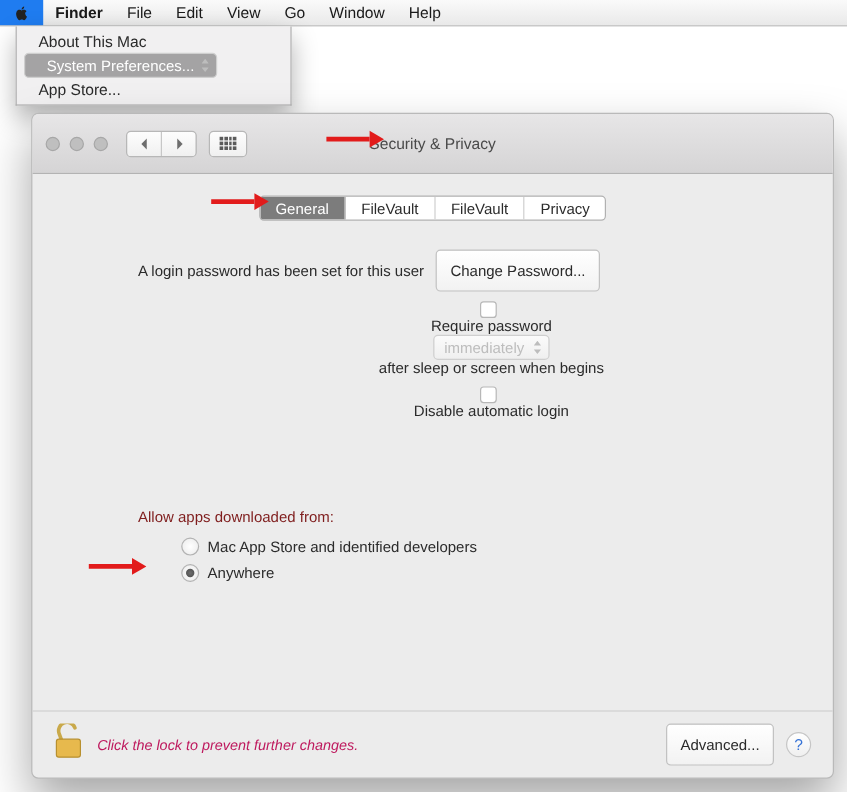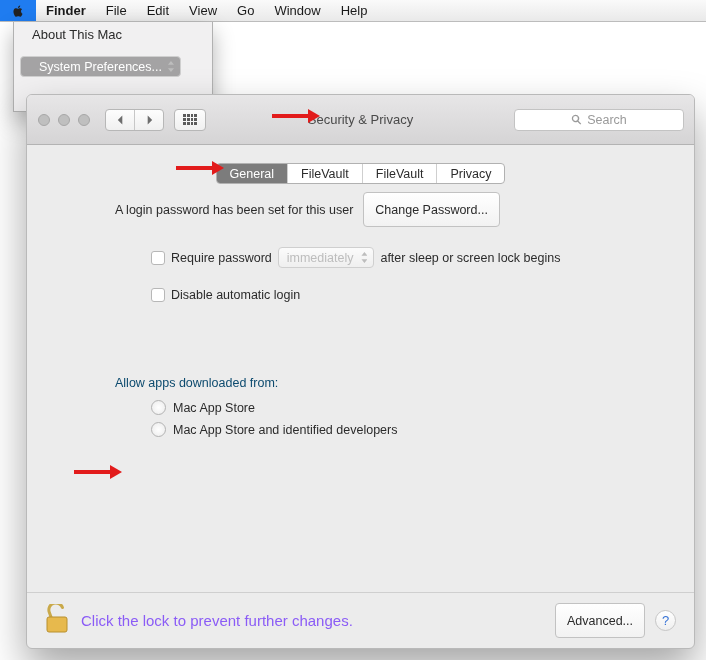--- a/index.html
+++ b/index.html
@@ -14,7 +14,7 @@
   .menubar .mi.open { background: #1f7cf0; color: #fff; }
 
   
-  .dropdown { position: absolute; left: 13px; top: 22px; width: 200px; background: #f1f0f1; border: 1px solid #b1b1b1; border-top: none; box-shadow: 0 10px 20px rgba(0,0,0,.3); font-size: 13px; padding: 3px 0; }
+  .dropdown { position: absolute; left: 13px; top: 22px; width: 230px; background: #f1f0f1; border: 1px solid #b1b1b1; border-top: none; box-shadow: 0 10px 20px rgba(0,0,0,.3); font-size: 13px; padding: 3px 0; }
   .dropdown .di { padding: 2px 18px; color: #2a2a2a; cursor: default; }
   .dropdown .di.sel { background: #a4a3a4; color: #fff; }
 

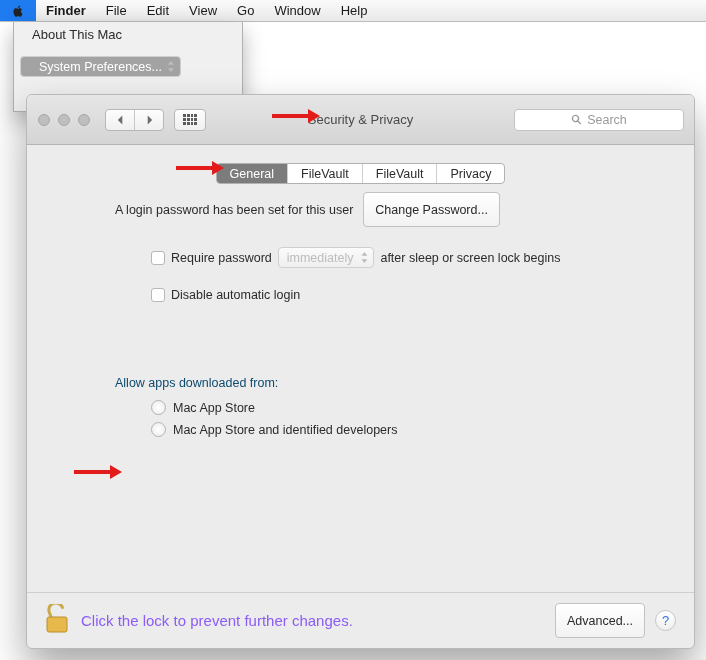--- a/index.html
+++ b/index.html
@@ -57,7 +57,7 @@
 
   .cb { width: 14px; height: 14px; border: 1px solid #b7b7b7; border-radius: 3px; background: #fff; margin-right: 6px; flex-shrink: 0; }
 
-  .sel { height: 21px; border: 1px solid #cfcfcf; border-radius: 4px; background: linear-gradient(#fbfbfb,#efefef); padding: 0 20px 0 8px; font-size: 12.5px; color: #bdbdbd; display: inline-flex; align-items: center; position: relative; margin: 12px 6px; }
+  .sel { height: 21px; border: 1px solid #cfcfcf; border-radius: 4px; background: linear-gradient(#fbfbfb,#efefef); padding: 0 20px 0 8px; font-size: 12.5px; color: #bdbdbd; display: inline-flex; align-items: center; position: relative; margin: 0 6px; }
   .sel::after { content: ""; position: absolute; right: 6px; top: 4px; width: 6px; height: 11px; background:
     linear-gradient(#bdbdbd,#bdbdbd); clip-path: polygon(50% 0,100% 35%,0 35%,50% 0,0 65%,100% 65%,50% 100%,0 65%); }
 

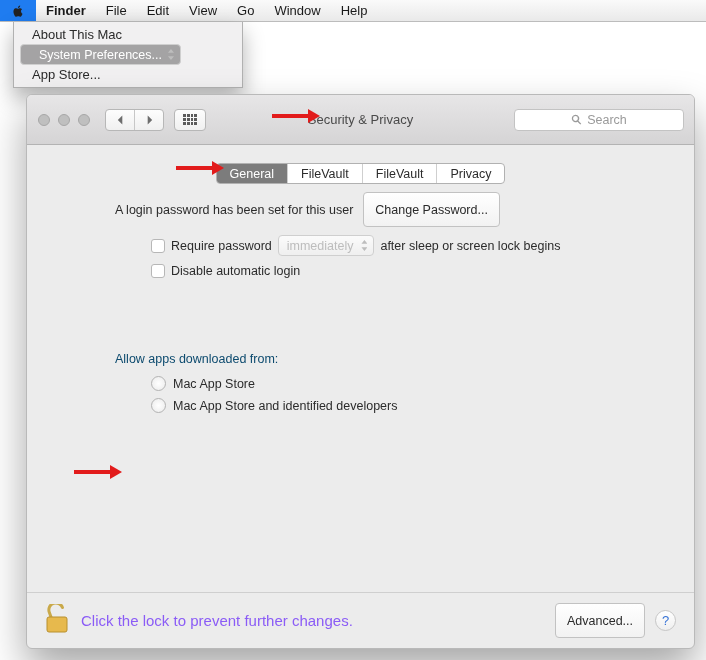--- a/index.html
+++ b/index.html
@@ -138,12 +138,6 @@
         </span>
     </div>
     <div class="wtitle">Security &amp; Privacy</div>
-    <div class="searchbox">
-      <svg viewBox="0 0 16 16">
-          <path d="M6.5 1a5.5 5.5 0 014.3 8.9l4.1 4.1-1.4 1.4-4.1-4.1A5.5 5.5 0 116.5 1zm0 2a3.5 3.5 0 100 7 3.5 3.5 0 000-7z"></path>
-        </svg>
-      <span>Search</span>
-    </div>
   </div>
 
   <div class="content">

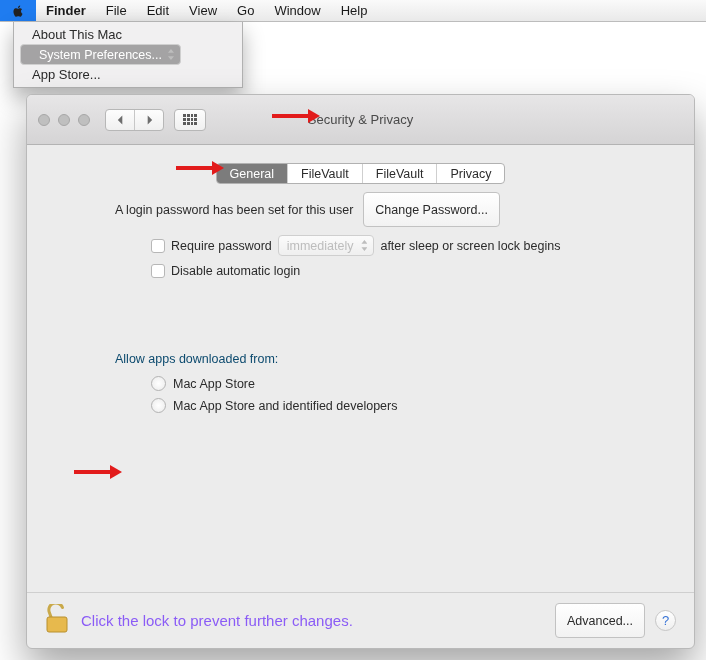--- a/index.html
+++ b/index.html
@@ -42,7 +42,7 @@
   
   .content { position: relative; padding: 18px 26px; height: calc(100% - 50px); }
 
-  .tabs { display: flex; justify-content: center; margin-bottom: 8px; }
+  .tabs { display: flex; justify-content: center; margin-bottom: 24px; }
   .seg { display: flex; border: 1px solid #b1b1b1; border-radius: 4px; overflow: hidden; background: #fff; height: 21px; }
   .seg .t { padding: 0 13px; font-size: 12.5px; display: flex; align-items: center; border-right: 1px solid #cfcfcf; color: #2c2c2c; }
   .seg .t:last-child { border-right: none; }

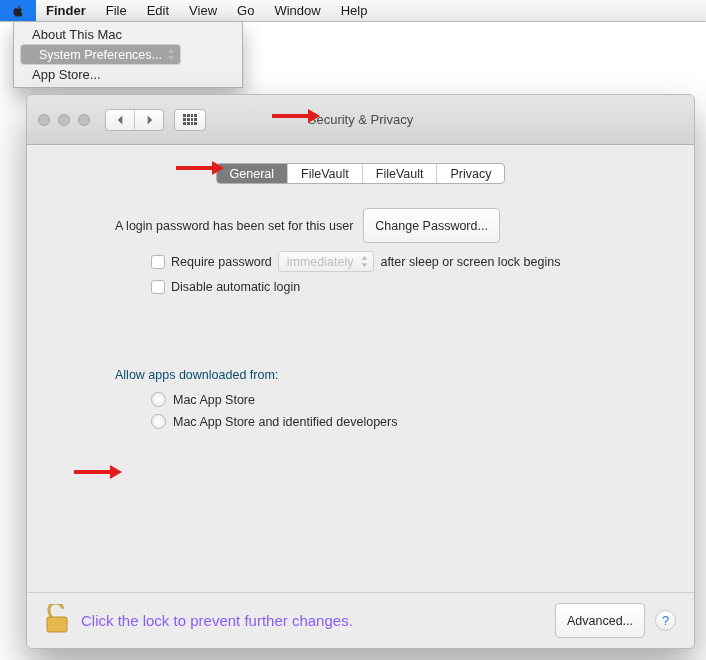--- a/index.html
+++ b/index.html
@@ -49,7 +49,7 @@
   .seg .t.active { background: #7c7c7c; color: #fff; }
 
   .formrow { display: flex; align-items: center; font-size: 12.5px; color: #2b2b2b; margin-bottom: 8px; }
-  .formrow.indent { margin-left: 98px; }
+  .formrow.indent { margin-left: 98px; flex-direction: column; }
   .formrow.top { margin-left: 62px; }
 
   .btn { height: 35px; padding: 16px 11px; border: 1px solid #c2c2c2; border-radius: 4px; background: linear-gradient(#fff,#f2f2f2); font-size: 12.5px; color: #2a2a2a; display: inline-flex; align-items: center; }

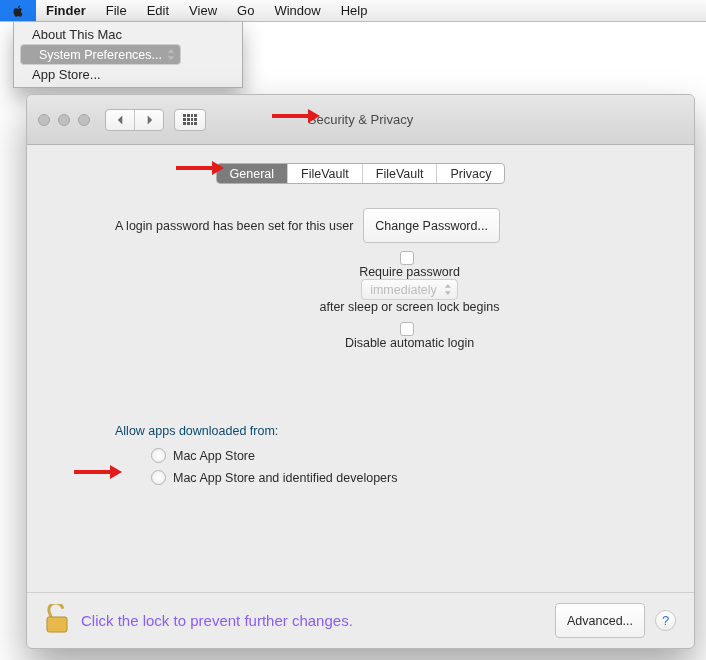--- a/index.html
+++ b/index.html
@@ -161,7 +161,7 @@
       <span class="cb"></span>
       <span>Require password</span>
       <span class="sel">immediately</span>
-      <span>after sleep or screen lock begins</span>
+      <span>after sleep or screen when begins</span>
     </div>
 
 

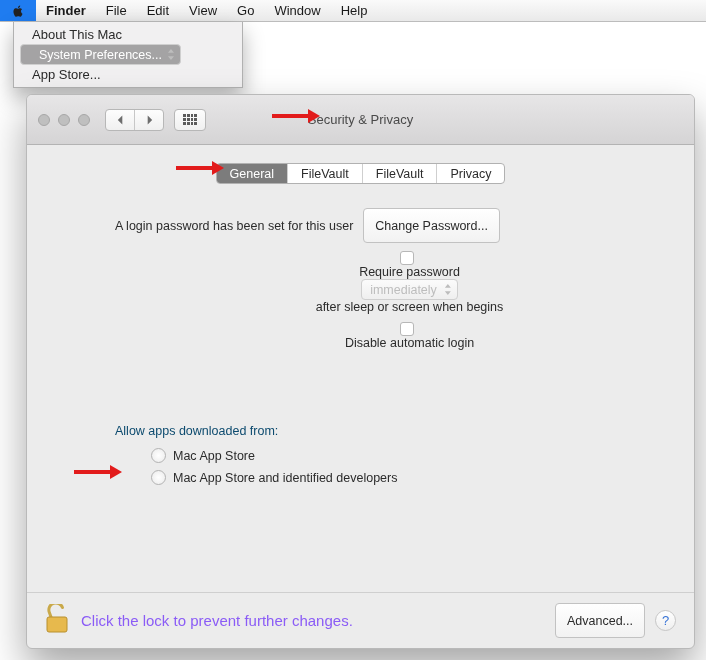--- a/index.html
+++ b/index.html
@@ -61,7 +61,7 @@
   .sel::after { content: ""; position: absolute; right: 6px; top: 4px; width: 6px; height: 11px; background:
     linear-gradient(#bdbdbd,#bdbdbd); clip-path: polygon(50% 0,100% 35%,0 35%,50% 0,0 65%,100% 65%,50% 100%,0 65%); }
 
-  .section-label { font-size: 12.5px; color: #0c4a6e; margin: 74px 0 10px 62px; }
+  .section-label { font-size: 12.5px; color: #7f1d1d; margin: 74px 0 10px 62px; }
 
   .radiorow { display: flex; align-items: center; margin-left: 98px; font-size: 12.5px; color: #2b2b2b; margin-bottom: 7px; }
   .rd { width: 15px; height: 15px; border-radius: 50%; border: 1px solid #b3b3b3; background: radial-gradient(#fff,#eaeaea); margin-right: 7px; position: relative; flex-shrink: 0; }

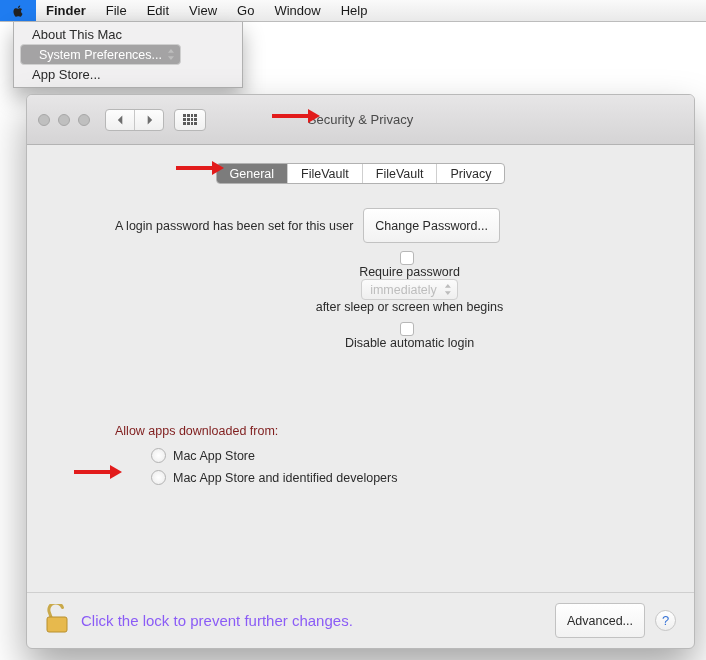--- a/index.html
+++ b/index.html
@@ -174,10 +174,6 @@
 
     <div class="radiorow">
       <span class="rd"></span>
-      <span>Mac App Store</span>
-    </div>
-    <div class="radiorow">
-      <span class="rd"></span>
       <span>Mac App Store and identified developers</span>
     </div>
 

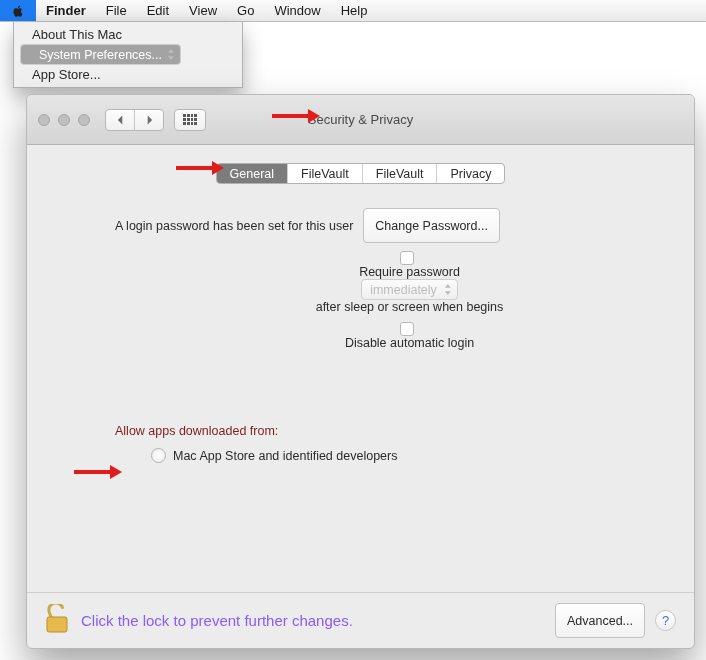--- a/index.html
+++ b/index.html
@@ -176,6 +176,10 @@
       <span class="rd"></span>
       <span>Mac App Store and identified developers</span>
     </div>
+    <div class="radiorow">
+      <span class="rd on"></span>
+      <span>Anywhere</span>
+    </div>
 
     <div class="bottombar">
       <span>

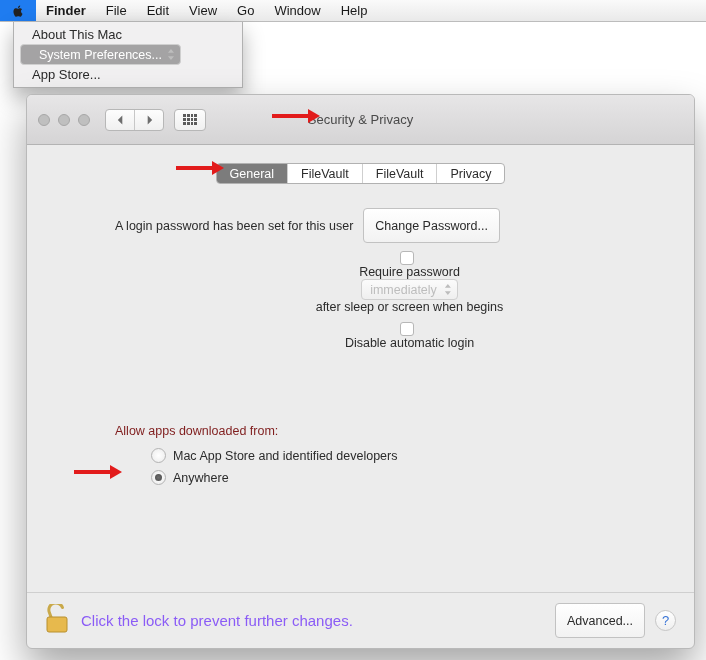--- a/index.html
+++ b/index.html
@@ -68,7 +68,7 @@
   .rd.on::after { content:""; position:absolute; left:3px; top:3px; width:7px; height:7px; border-radius:50%; background: radial-gradient(#6e6e6e,#4a4a4a); }
 
   .bottombar { position: absolute; left: 0; right: 0; bottom: 0; height: 56px; border-top: 1px solid #cfcfcf; display: flex; align-items: center; padding: 0 18px; }
-  .locktext { font-size: 15px; color: #8b5cf6; margin-left: 10px; }
+  .locktext { font-size: 12px; color: #be185d; margin-left: 10px; font-style: italic; }
   .helpbtn { width: 21px; height: 21px; border: 1px solid #c6c6c6; border-radius: 50%; background: linear-gradient(#fff,#efefef); color: #3773d6; display:flex; align-items:center; justify-content:center; font-size: 13px; margin-left: 10px; }
 
   

